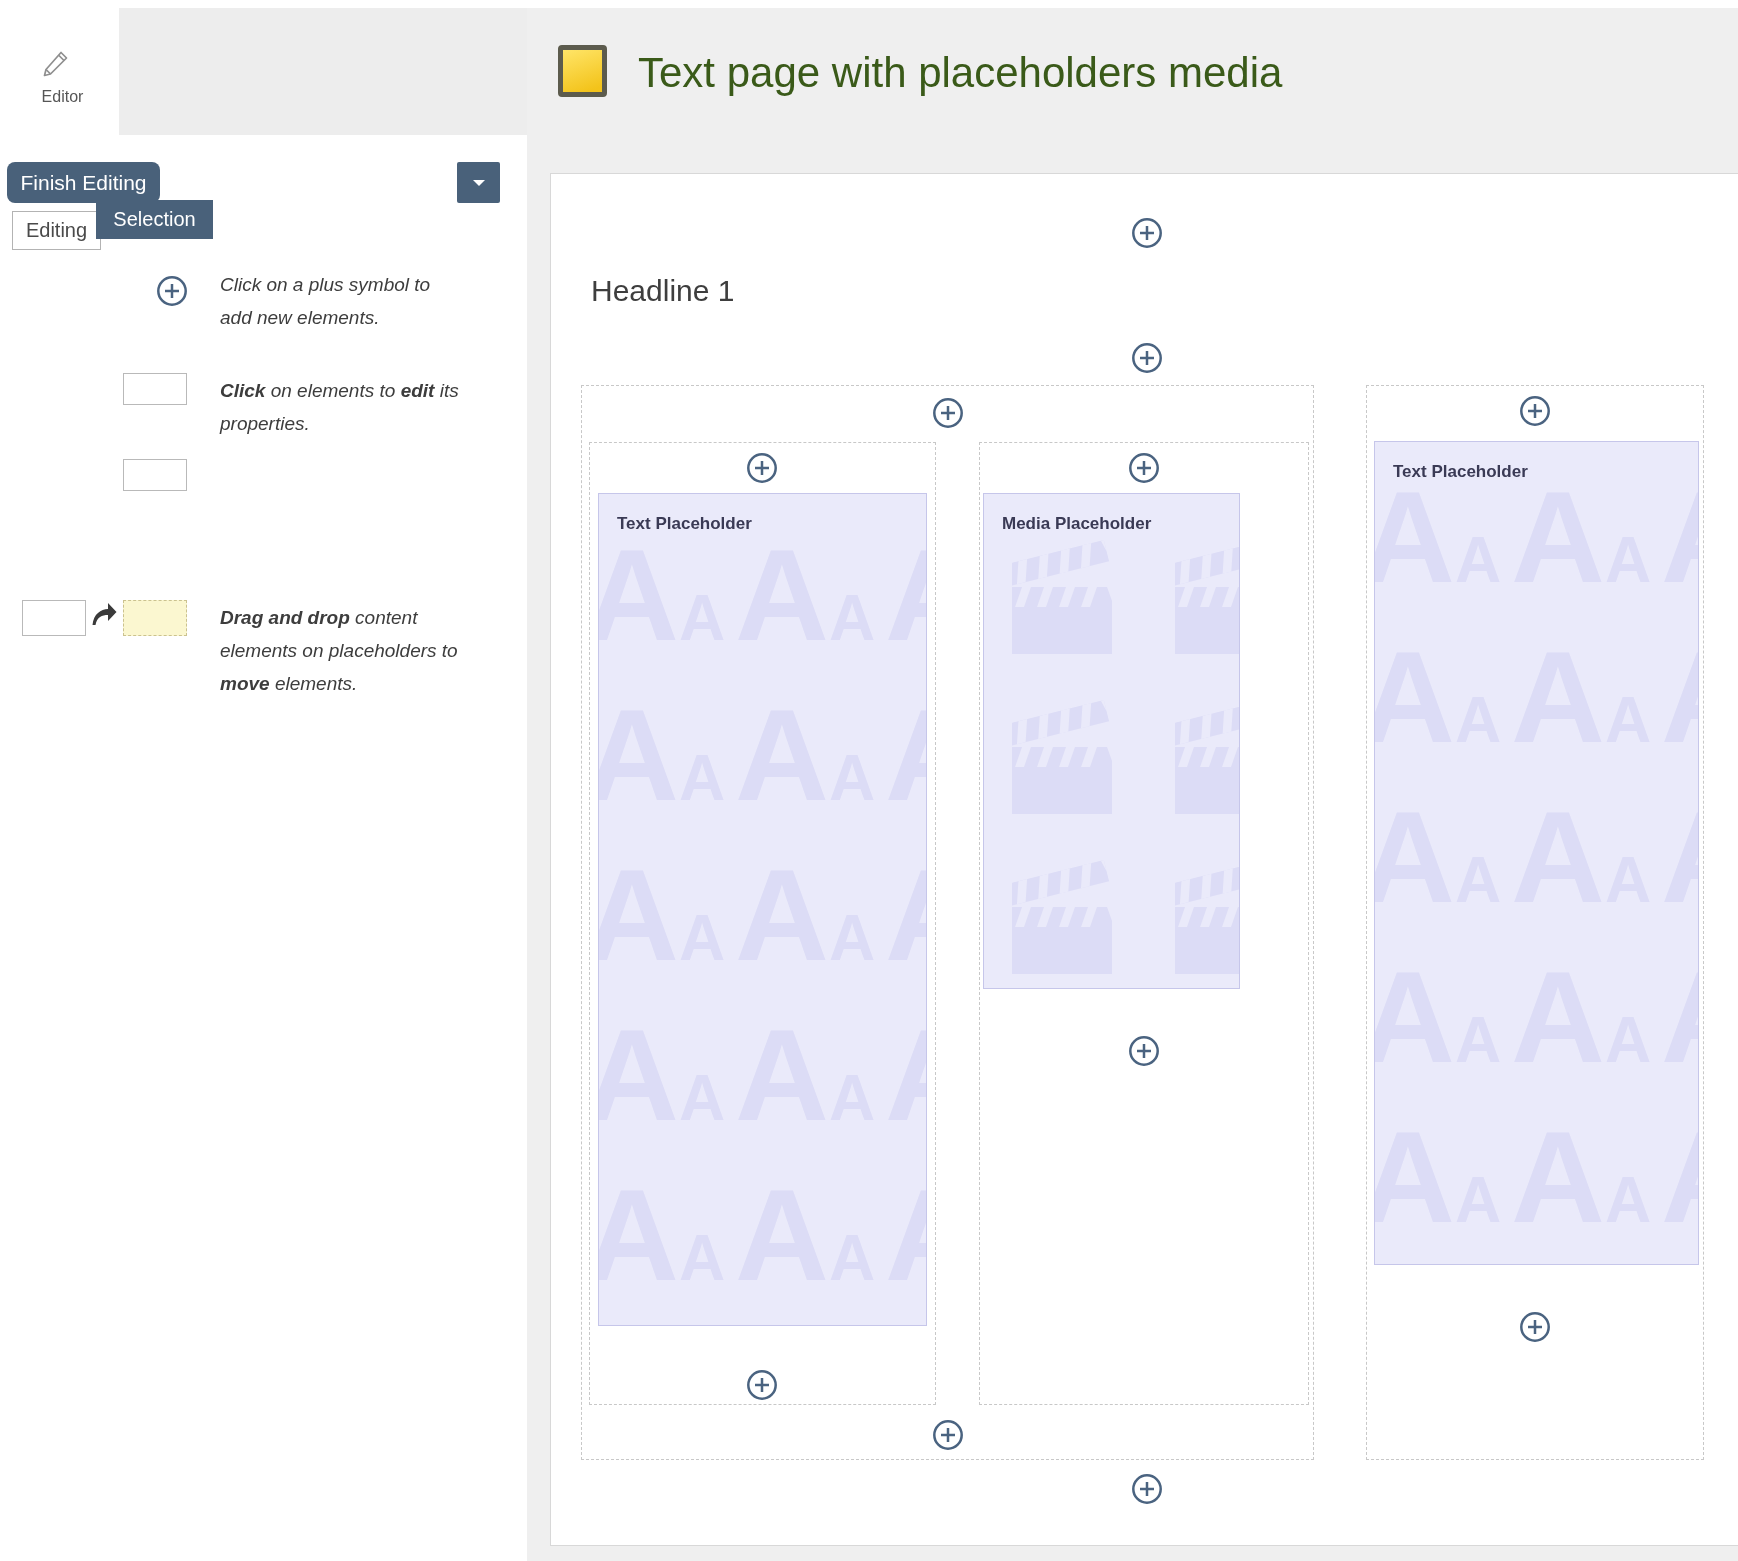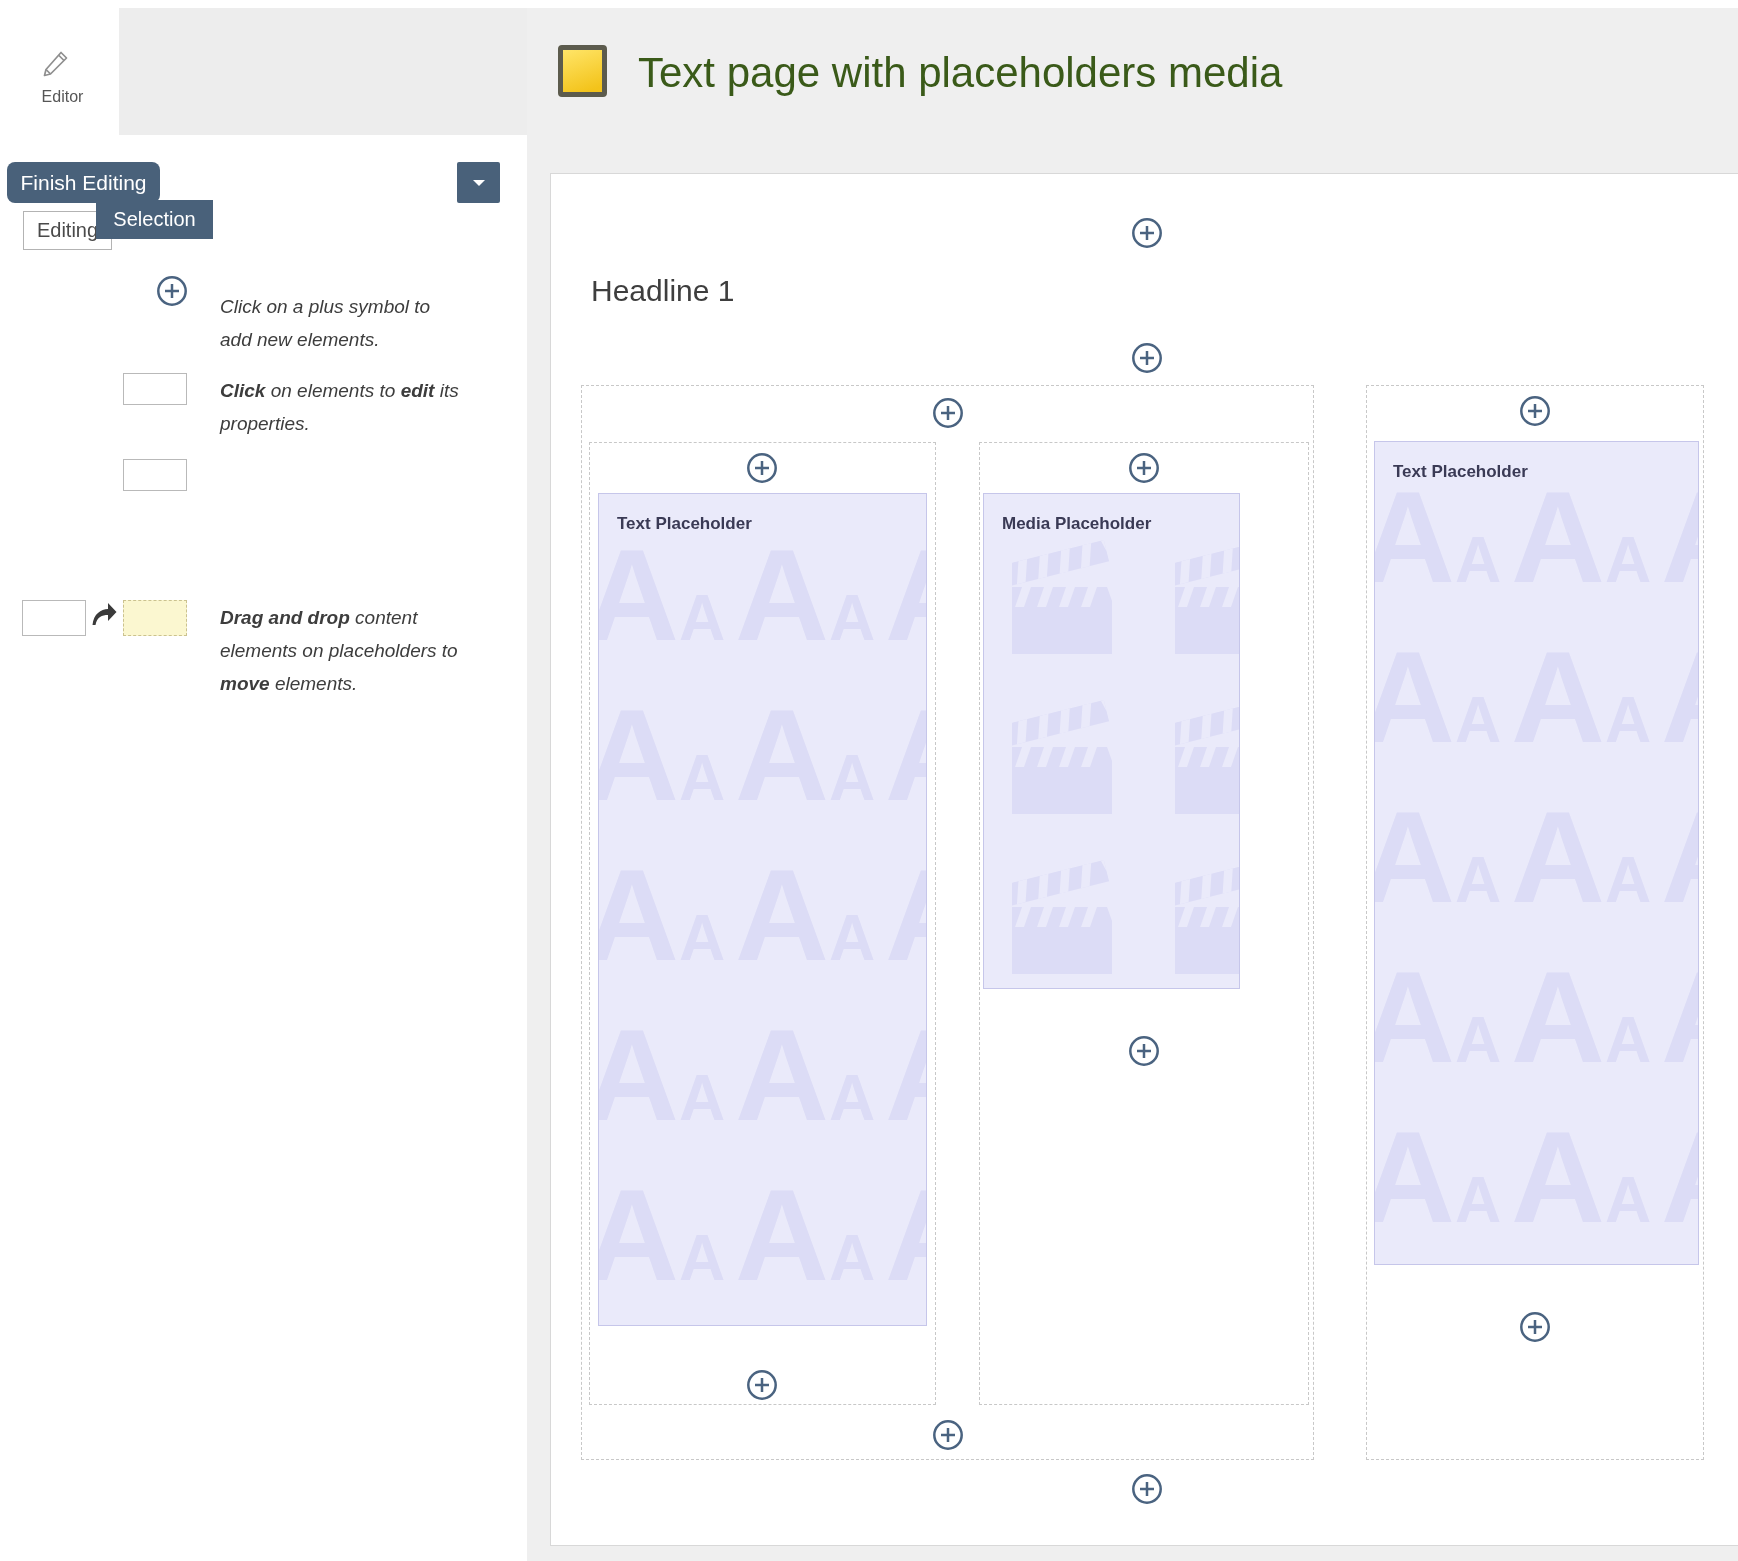--- a/index.html
+++ b/index.html
@@ -33,7 +33,7 @@
     display:flex; align-items:center; justify-content:center;
   }
   .toggle-editing {
-    left:23px; top:211px; width:89px; height:39px; background:#fff;
+    left:12px; top:211px; width:89px; height:39px; background:#fff;
     border:1px solid #b3b3b3; color:#4a4a4a; font-size:20px; cursor:pointer;
     font-family:"Liberation Sans", sans-serif;
   }

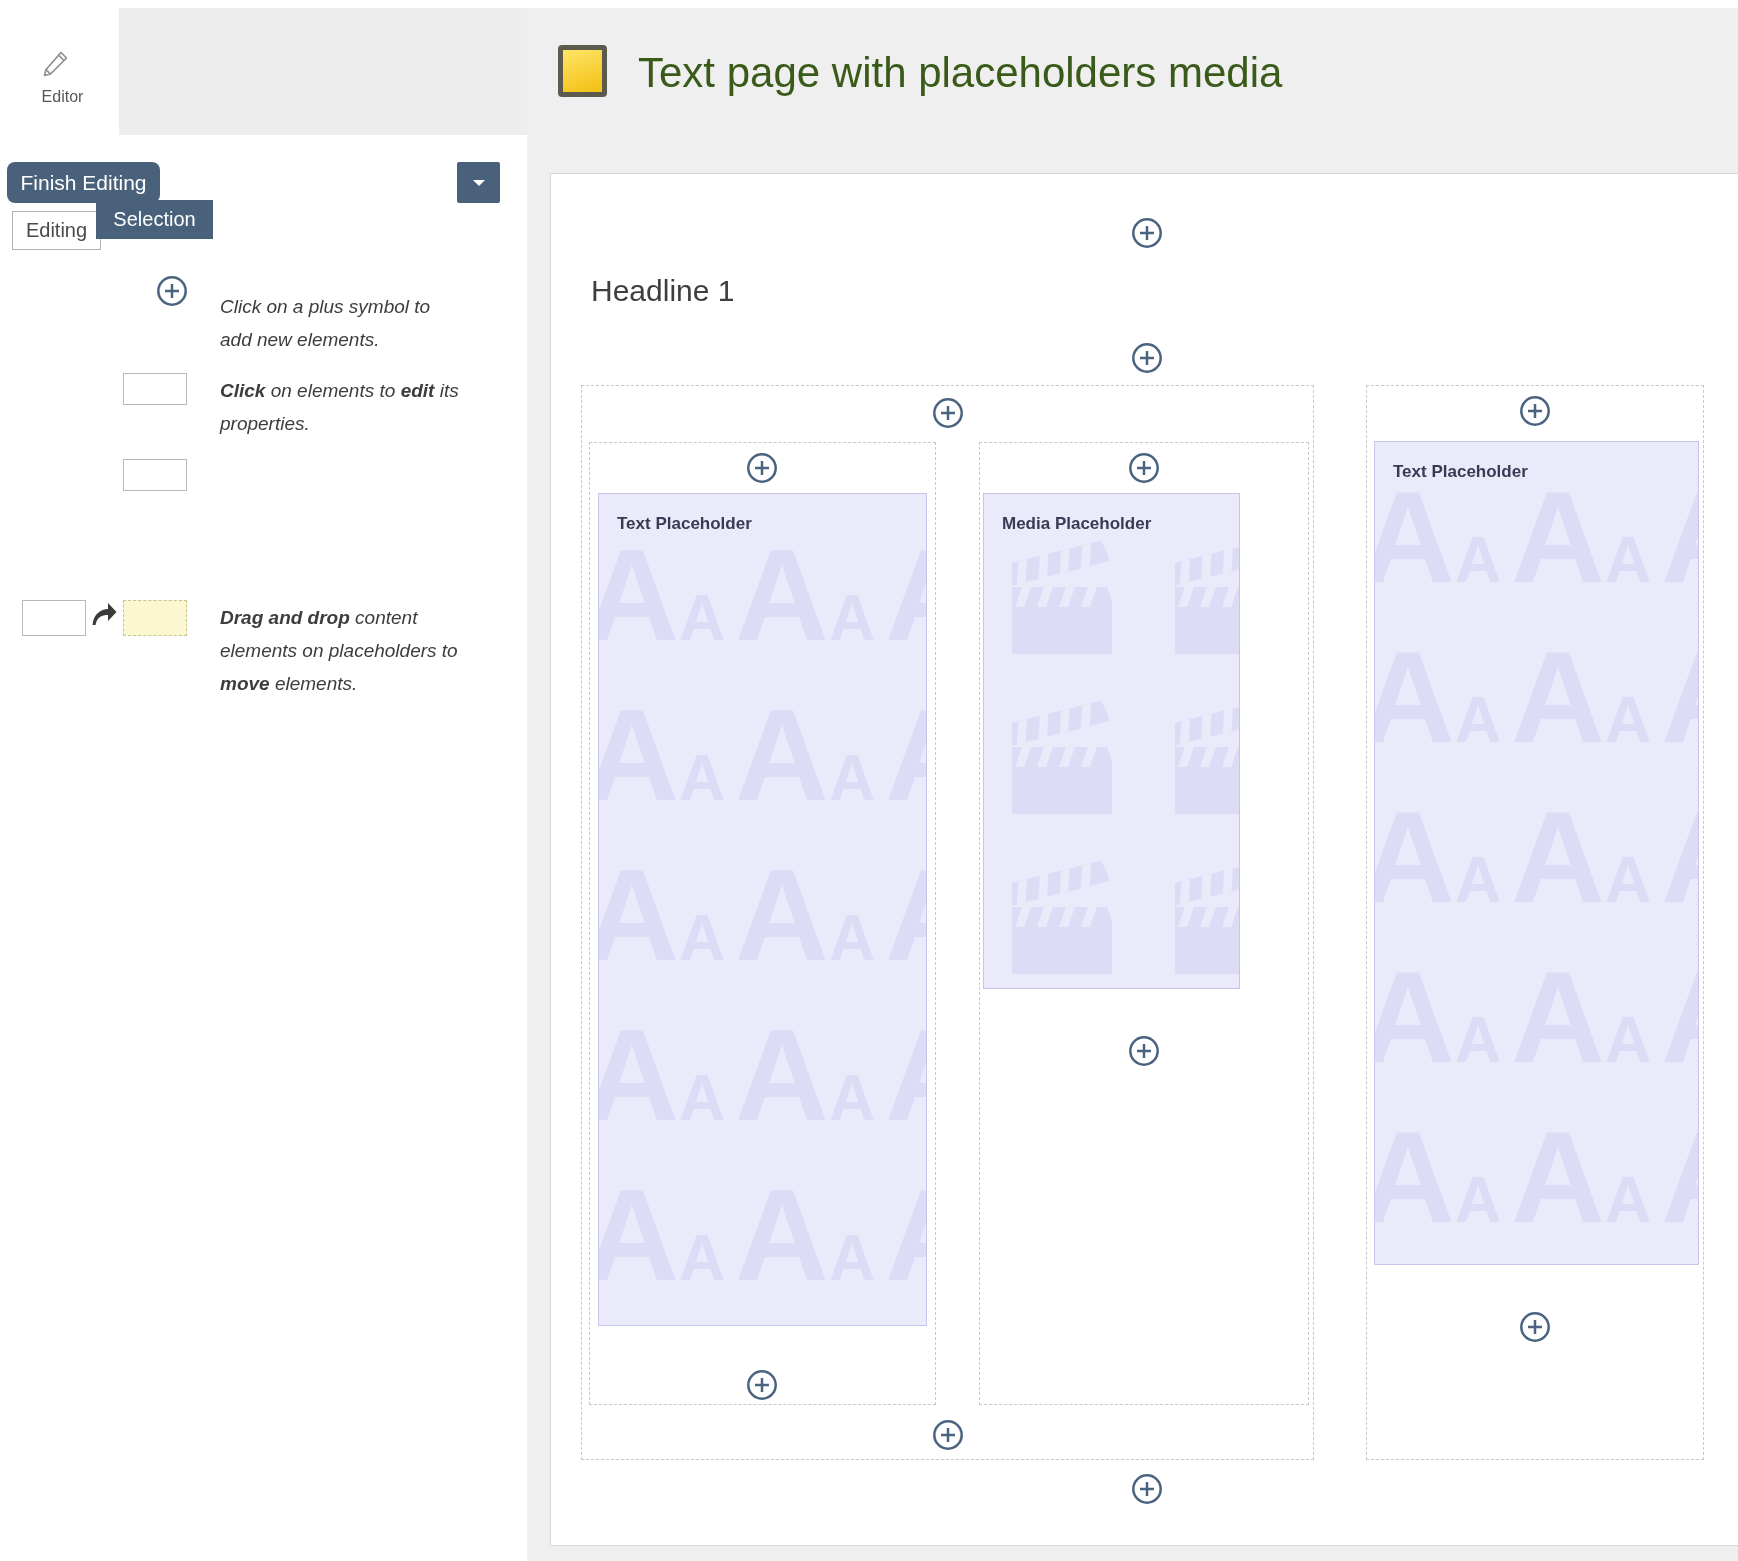--- a/index.html
+++ b/index.html
@@ -122,7 +122,7 @@
         <path d="M16 9 V23 M9 16 H23" fill="none" stroke="#4a6380" stroke-width="2.5"></path>
       </svg>
     </span>
-  <div class="ins-text" style="top:290px;font-style:italic;"><span>Click on a plus symbol to add new elements.</span></div>
+  <div class="ins-text" style="top:268px;font-style:italic;"><span>Click on a plus symbol to add new elements.</span></div>
 
   <div class="el-box" style="left:123px; top:373px;"></div>
   <div class="ins-text" style="top:374px;"><b>Click</b><span> on elements to </span><b>edit</b><span> its properties.</span></div>

